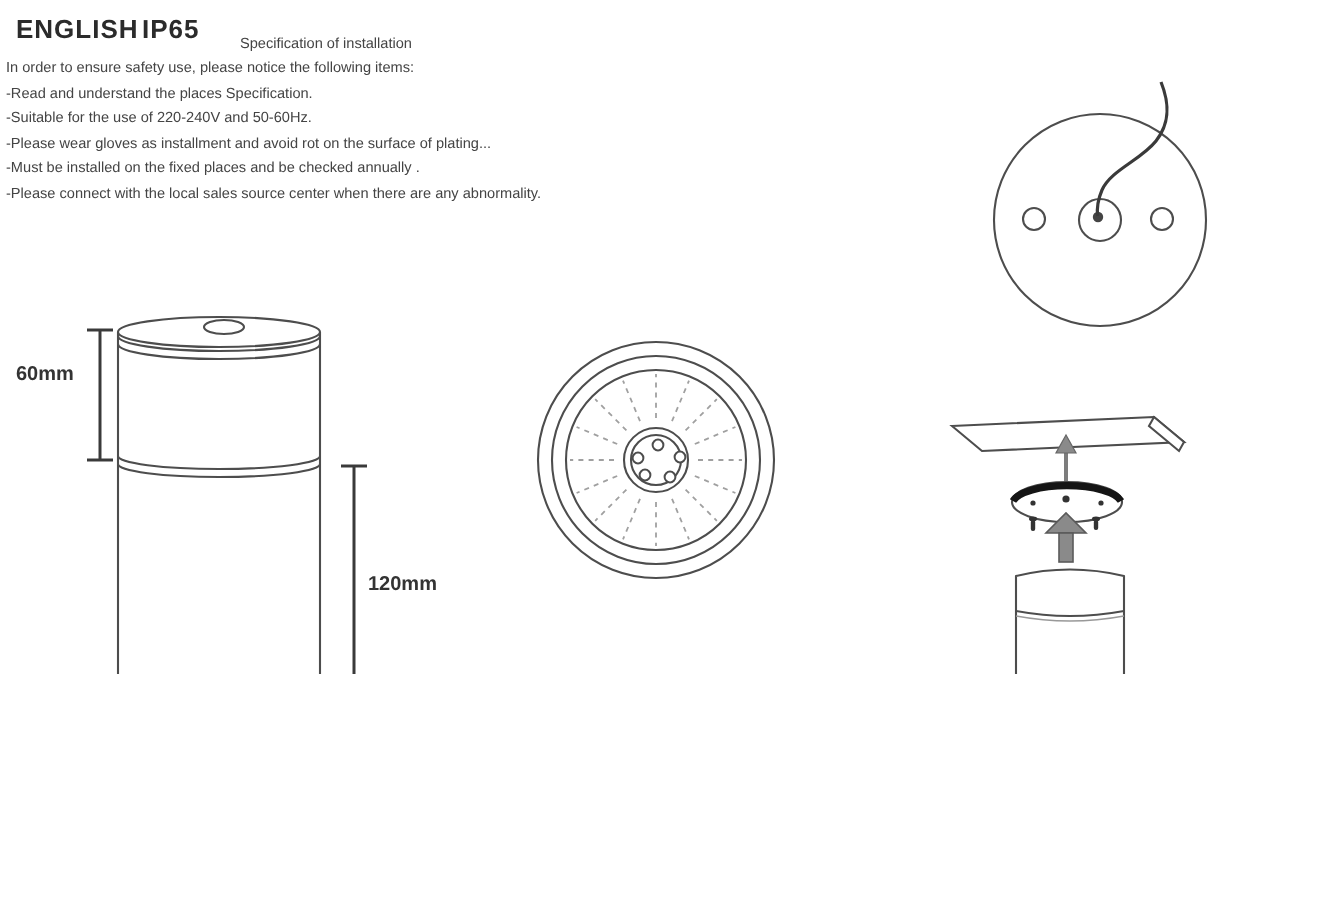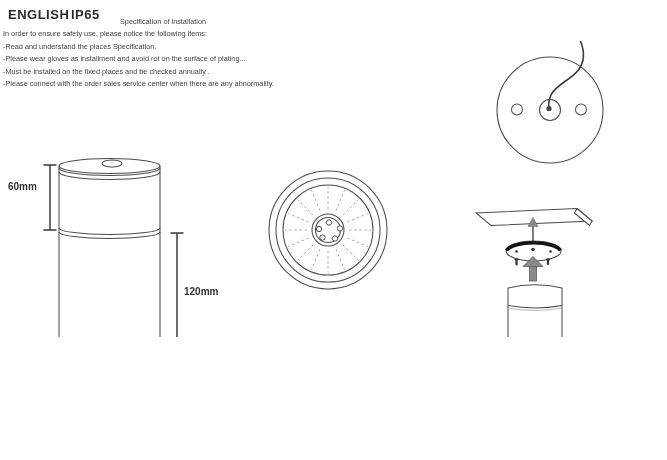--- a/index.html
+++ b/index.html
@@ -36,6 +36,7 @@
   <div class="spec-list">
     <div>In order to ensure safety use, please notice the following items:</div>
     <div>-Read and understand the places Specification.</div>
+    <div>-Suitable for the use of 220-240V and 50-60Hz.</div>
     <div>-Please wear gloves as installment and avoid rot on the surface of plating...</div>
     <div>-Must be installed on the fixed places and be checked annually .</div>
     <div>-Please connect with the order sales service center when there are any abnormality.</div>

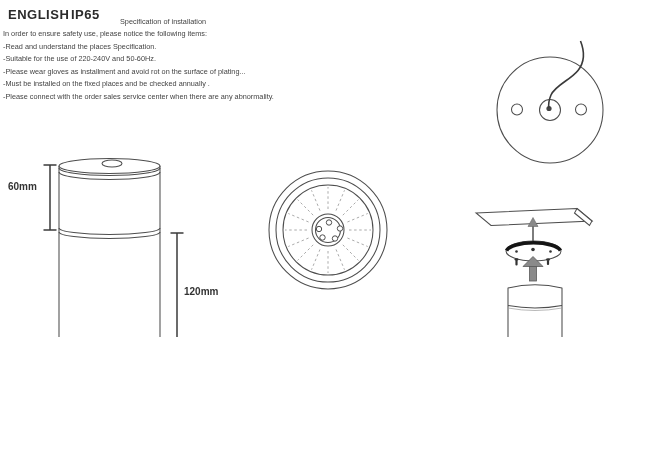--- a/index.html
+++ b/index.html
@@ -39,7 +39,7 @@
     <div>-Suitable for the use of 220-240V and 50-60Hz.</div>
     <div>-Please wear gloves as installment and avoid rot on the surface of plating...</div>
     <div>-Must be installed on the fixed places and be checked annually .</div>
-    <div>-Please connect with the order sales service center when there are any abnormality.</div>
+    <div>-Please connect with the local sales source center when there are any abnormality.</div>
   </div>
 
   <svg class="drawing" width="667" height="460" viewBox="0 0 667 460">

